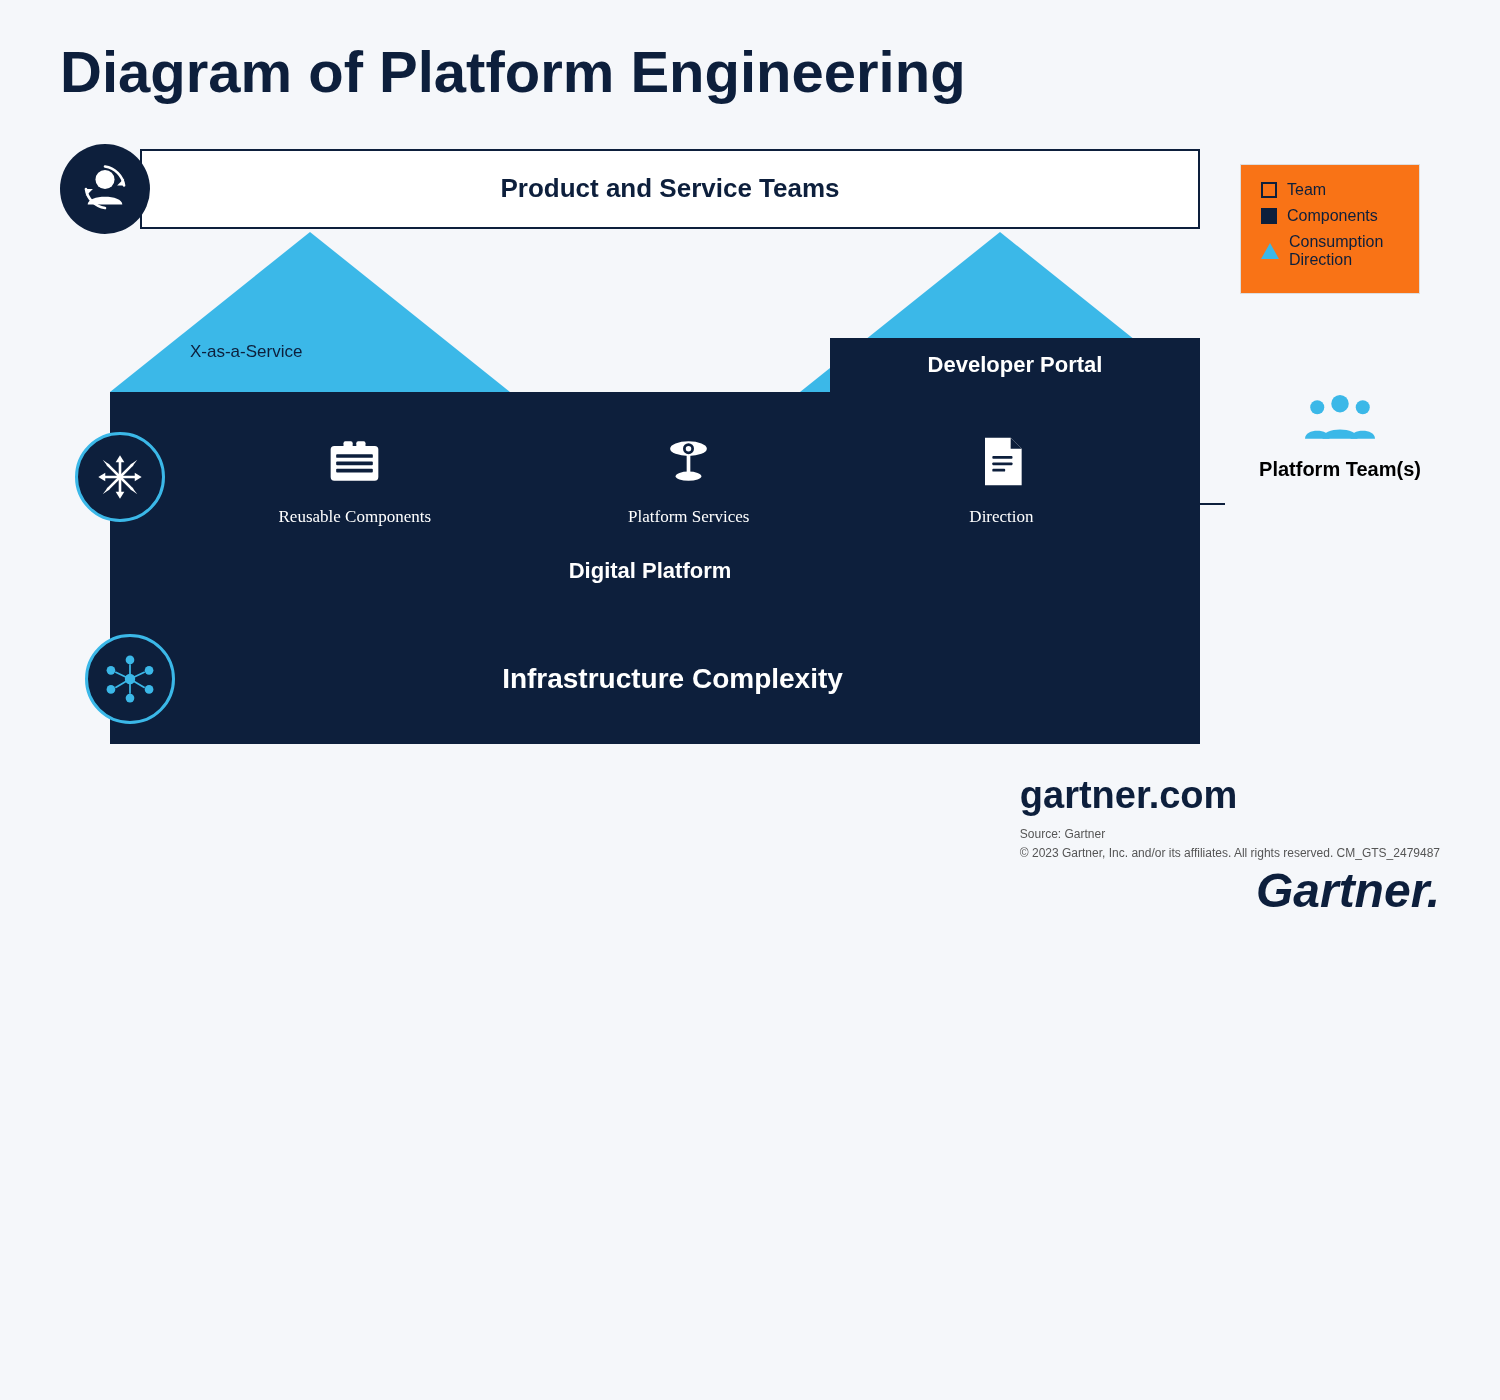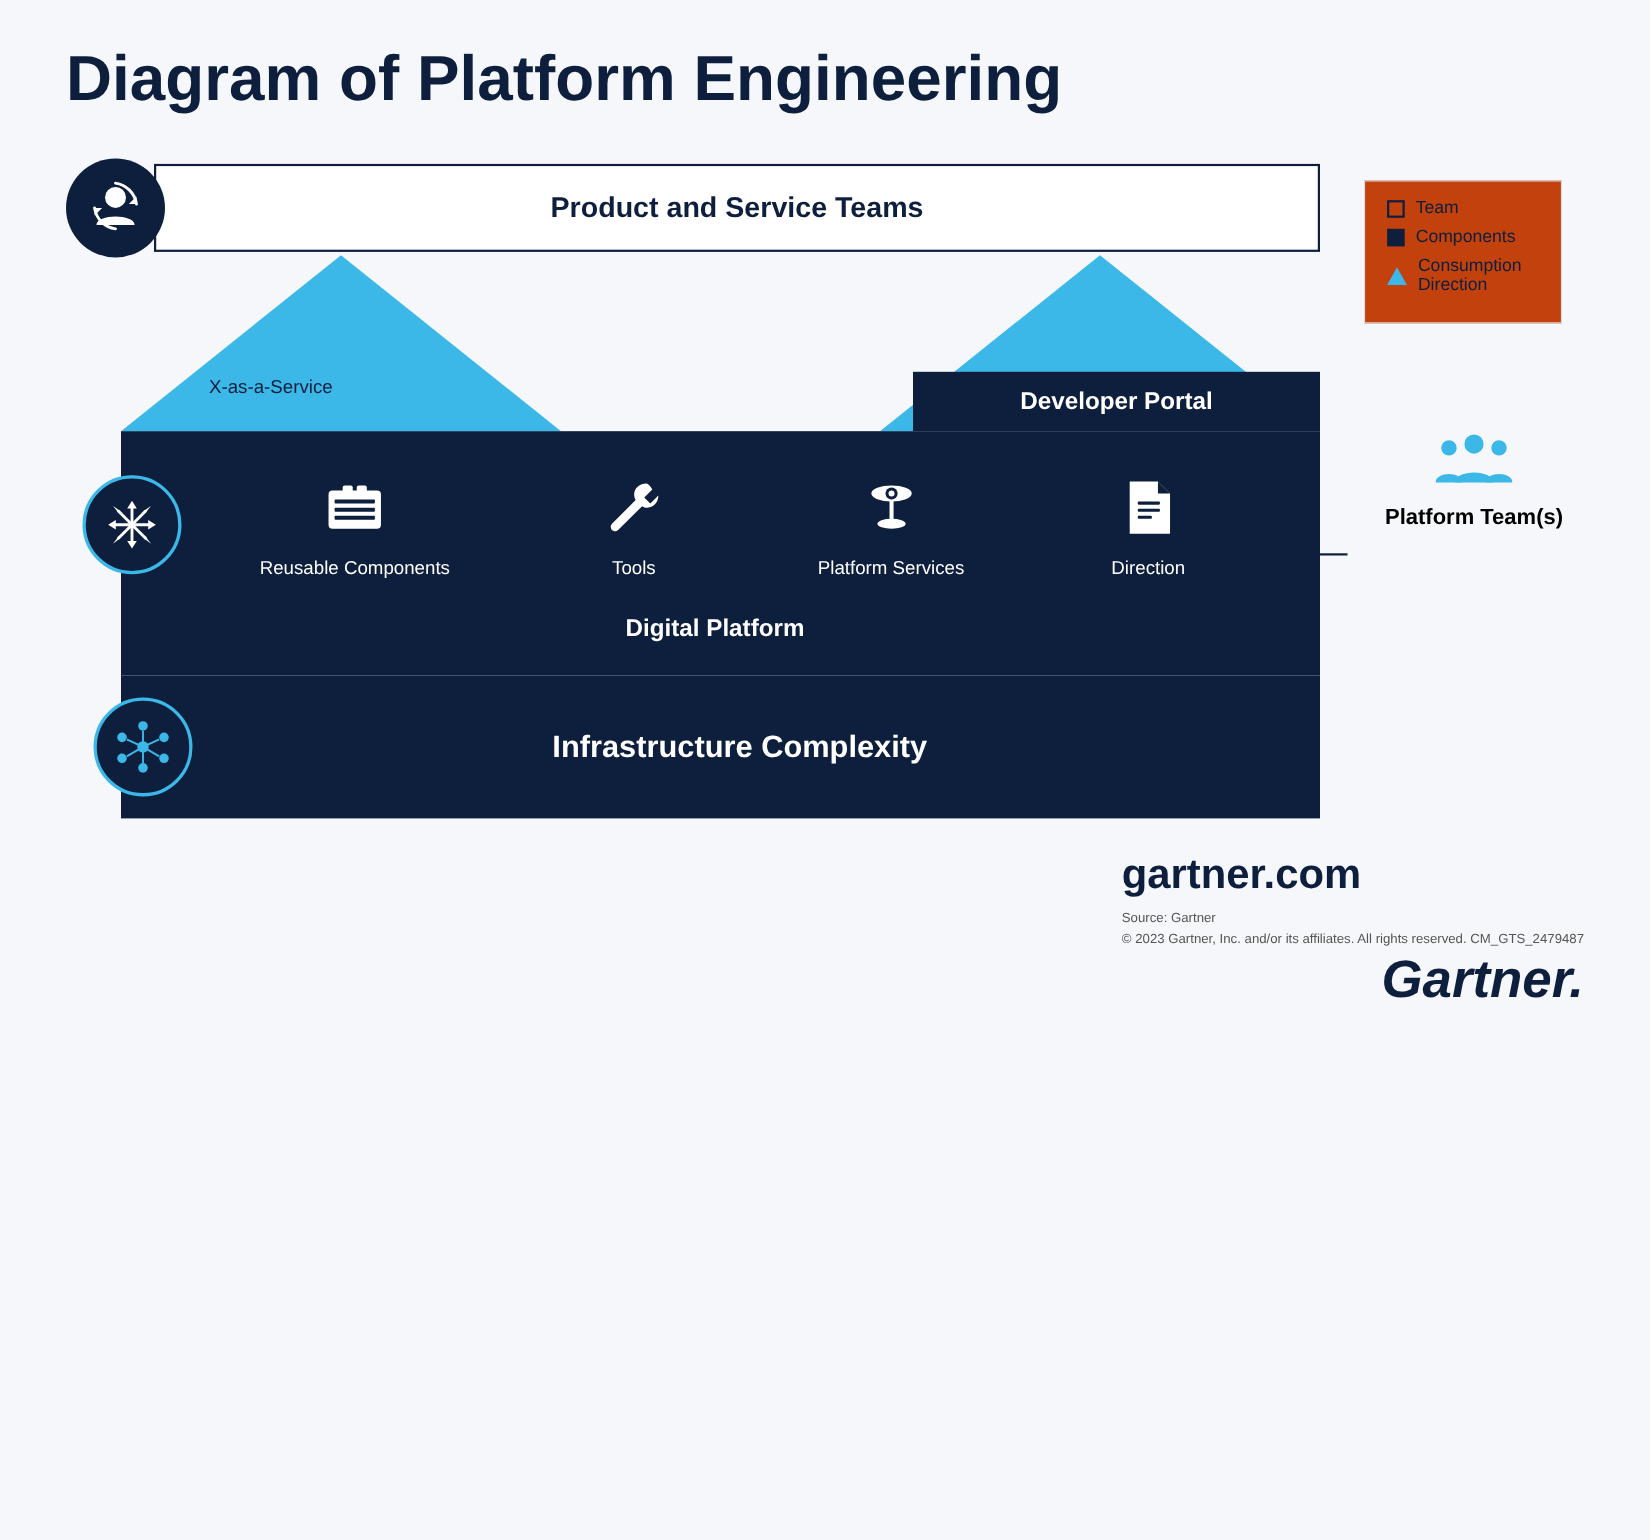--- a/index.html
+++ b/index.html
@@ -51,7 +51,7 @@
 
     
     .legend {
-      background: #c2410c;
+      background: #f97316;
       border: 1px solid #ddd;
       padding: 16px 20px;
       width: 180px;

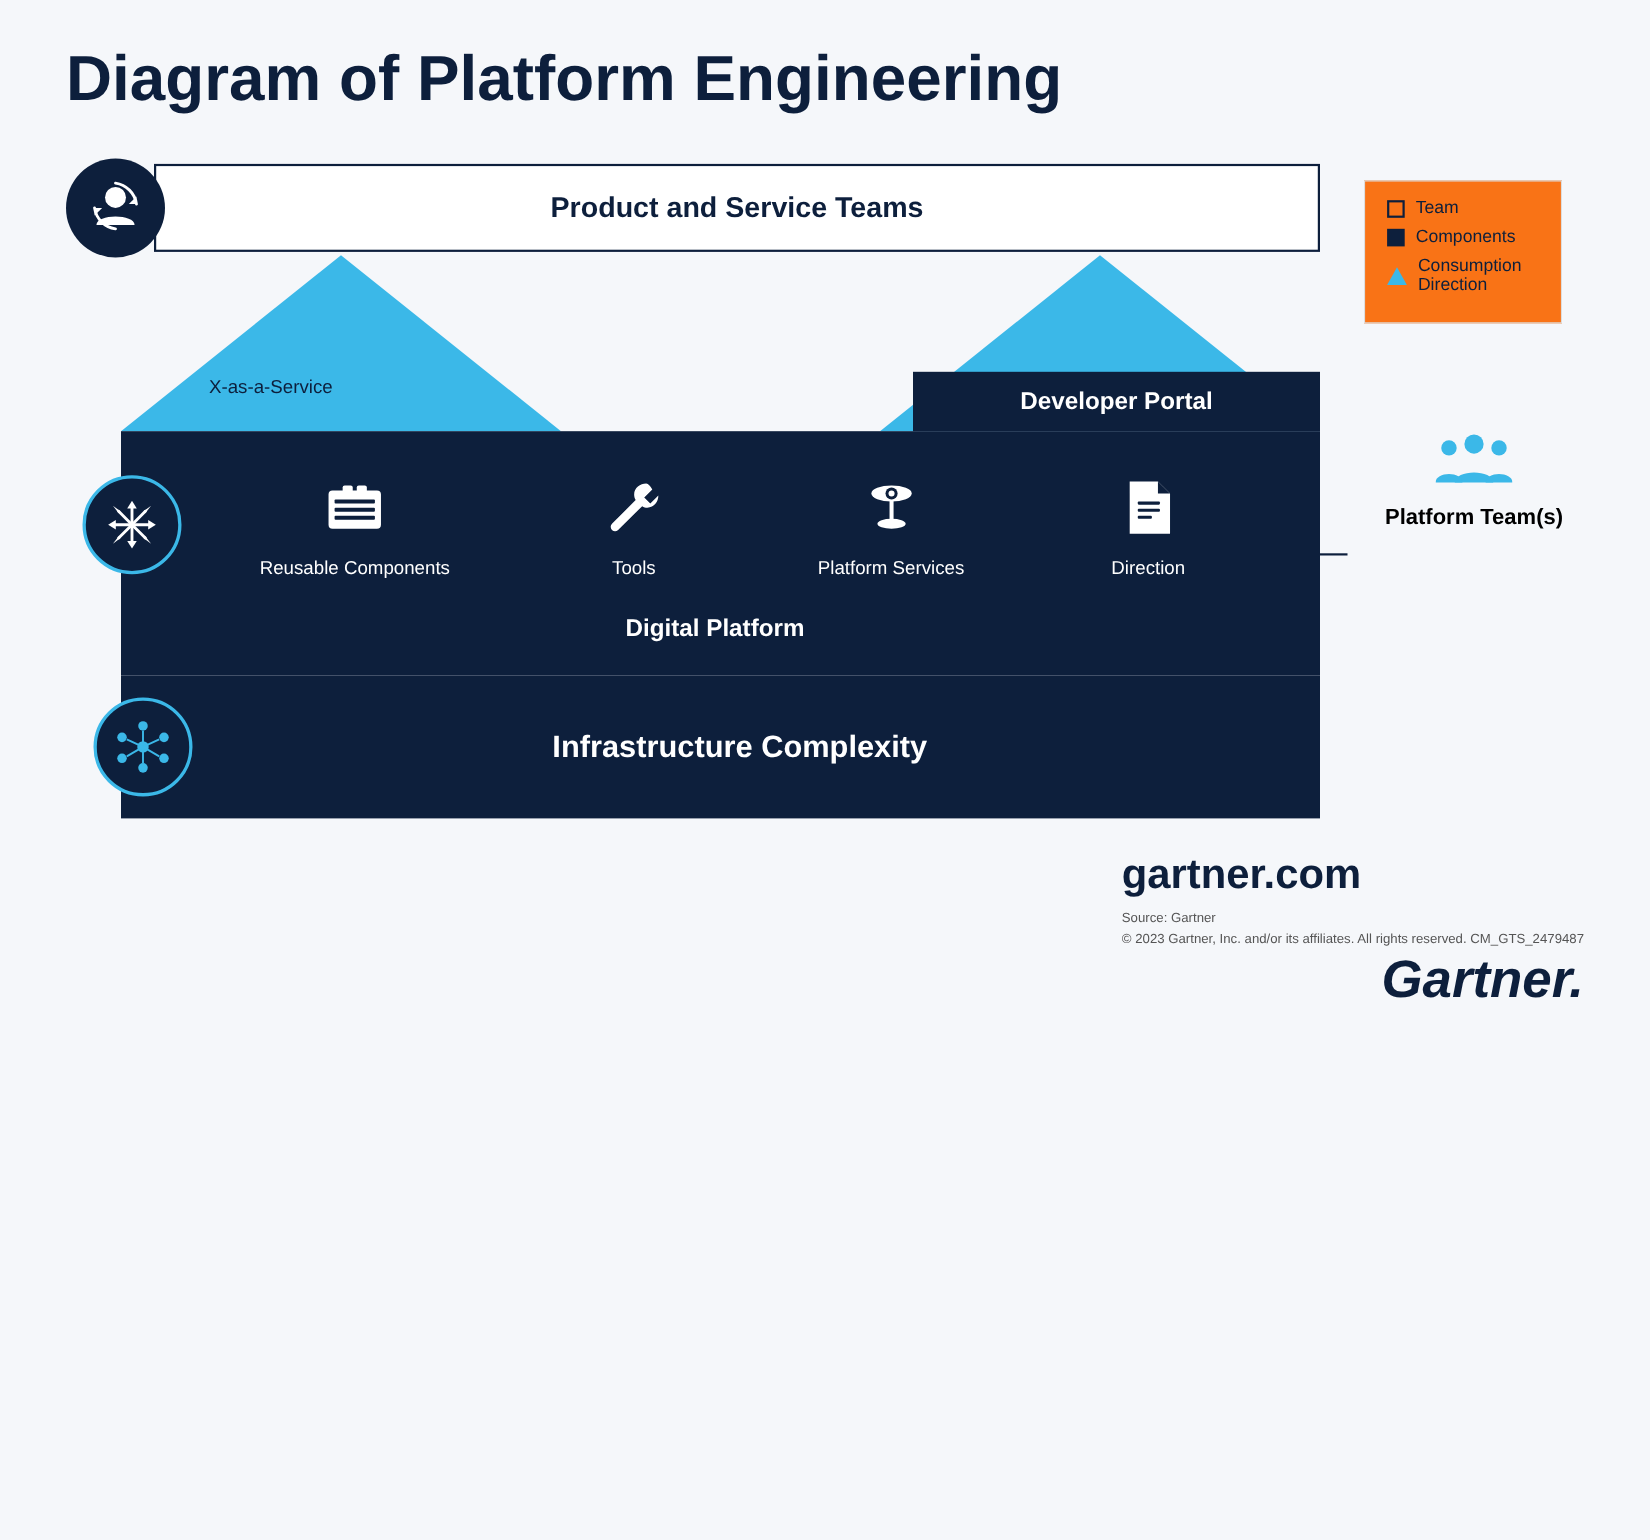--- a/index.html
+++ b/index.html
@@ -275,6 +275,7 @@
       font-size: 17px;
       color: white;
       line-height: 1.3;
+      font-family: Liberation Serif, serif;
     }
 
     .digital-platform-label {

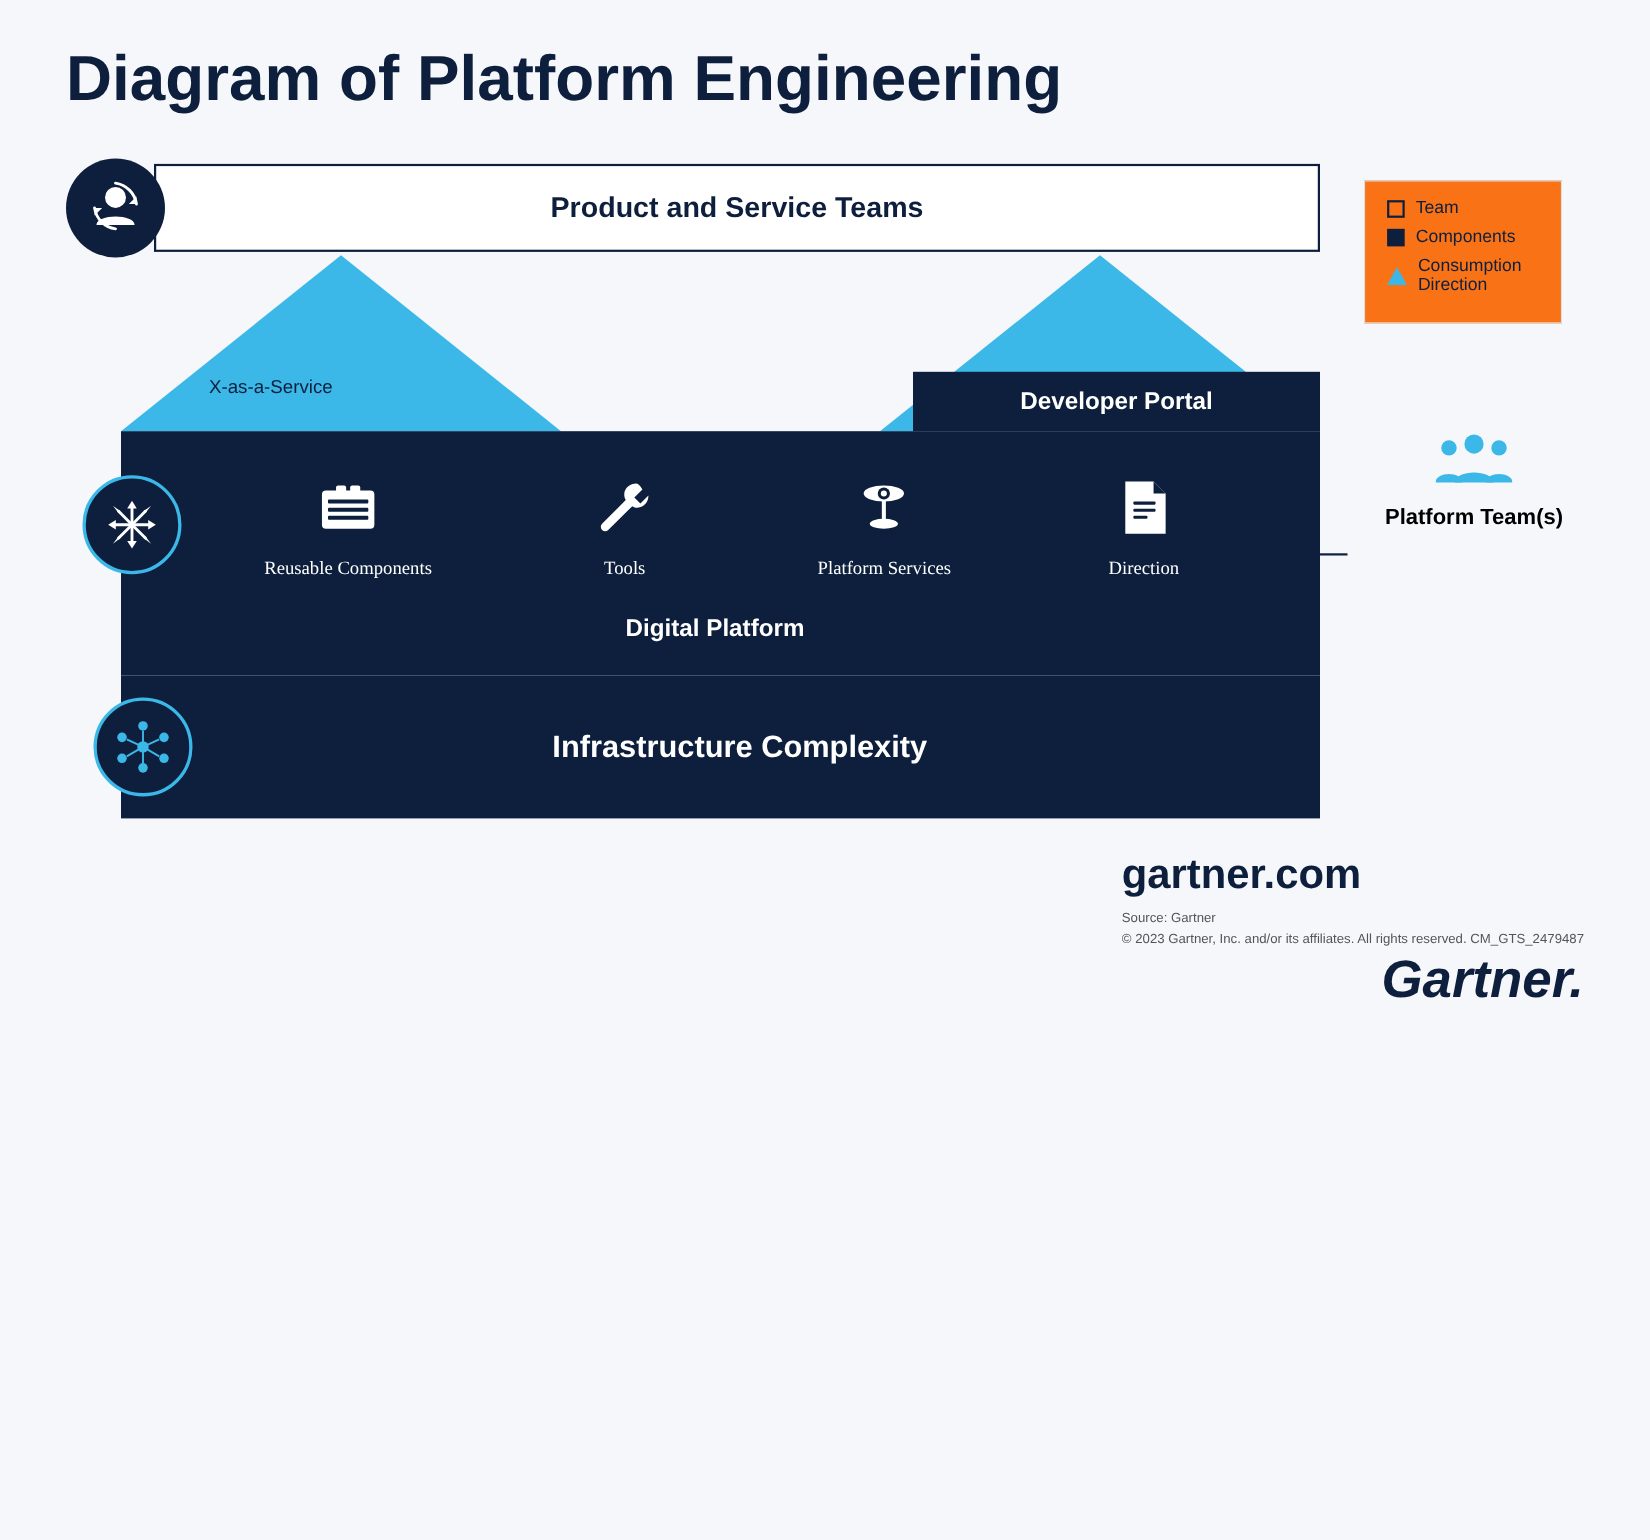--- a/index.html
+++ b/index.html
@@ -495,14 +495,6 @@
               <span class="platform-item-label">Reusable Components</span>
             </div>
 
-            <div class="platform-item">
-              <div class="platform-item-icon">
-                <svg viewBox="0 0 60 60" xmlns="http://www.w3.org/2000/svg" fill="white">
-                  <path d="M42 6 C36 6 30 10 30 17 C30 19 30.5 21 31.5 22.5 L8 46 C6.3 47.7 6.3 50.4 8 52.1 C9.7 53.8 12.4 53.8 14.1 52.1 L38 28.5 C39.5 29.5 41.3 30 43 30 C50 30 54 24 54 18 L46 26 L40 20 L48 12 C46 8.3 44 6 42 6Z"></path>
-                </svg>
-              </div>
-              <span class="platform-item-label">Tools</span>
-            </div>
 
             <div class="platform-item">
               <div class="platform-item-icon">

